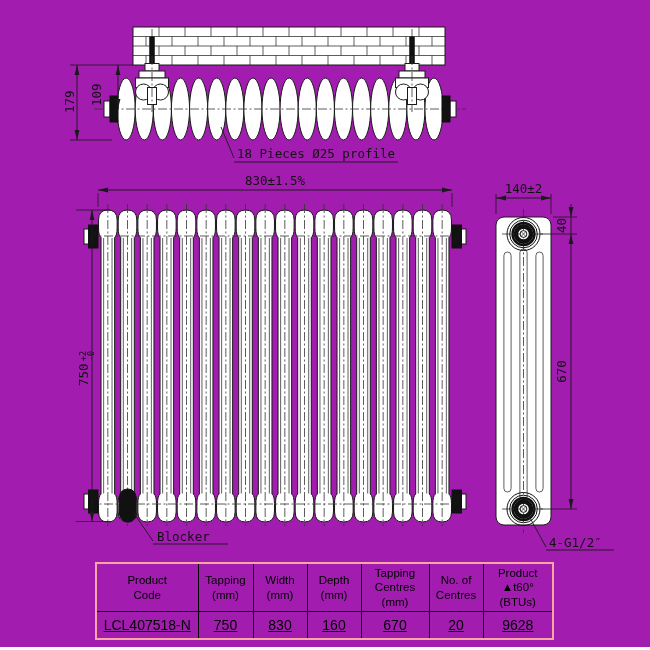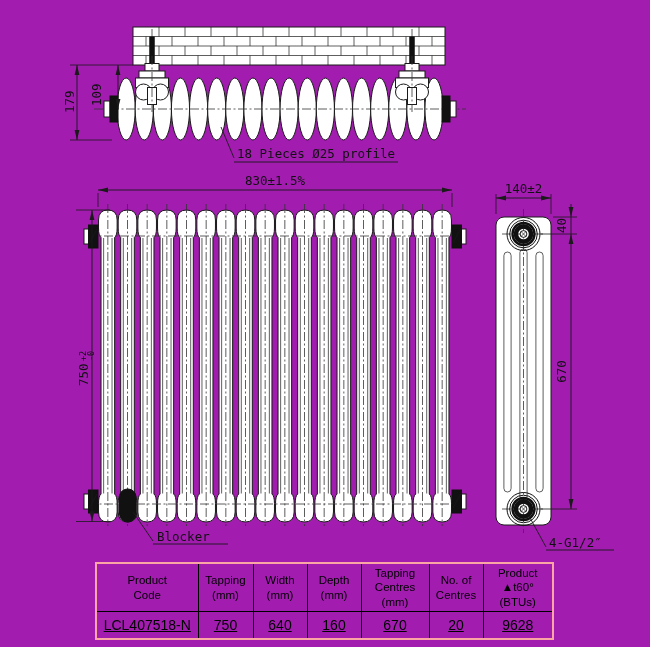--- a/index.html
+++ b/index.html
@@ -369,7 +369,7 @@
           <tr>
             <td>LCL407518-N</td>
             <td>750</td>
-            <td>640</td>
+            <td>830</td>
             <td>160</td>
             <td>670</td>
             <td>20</td>

